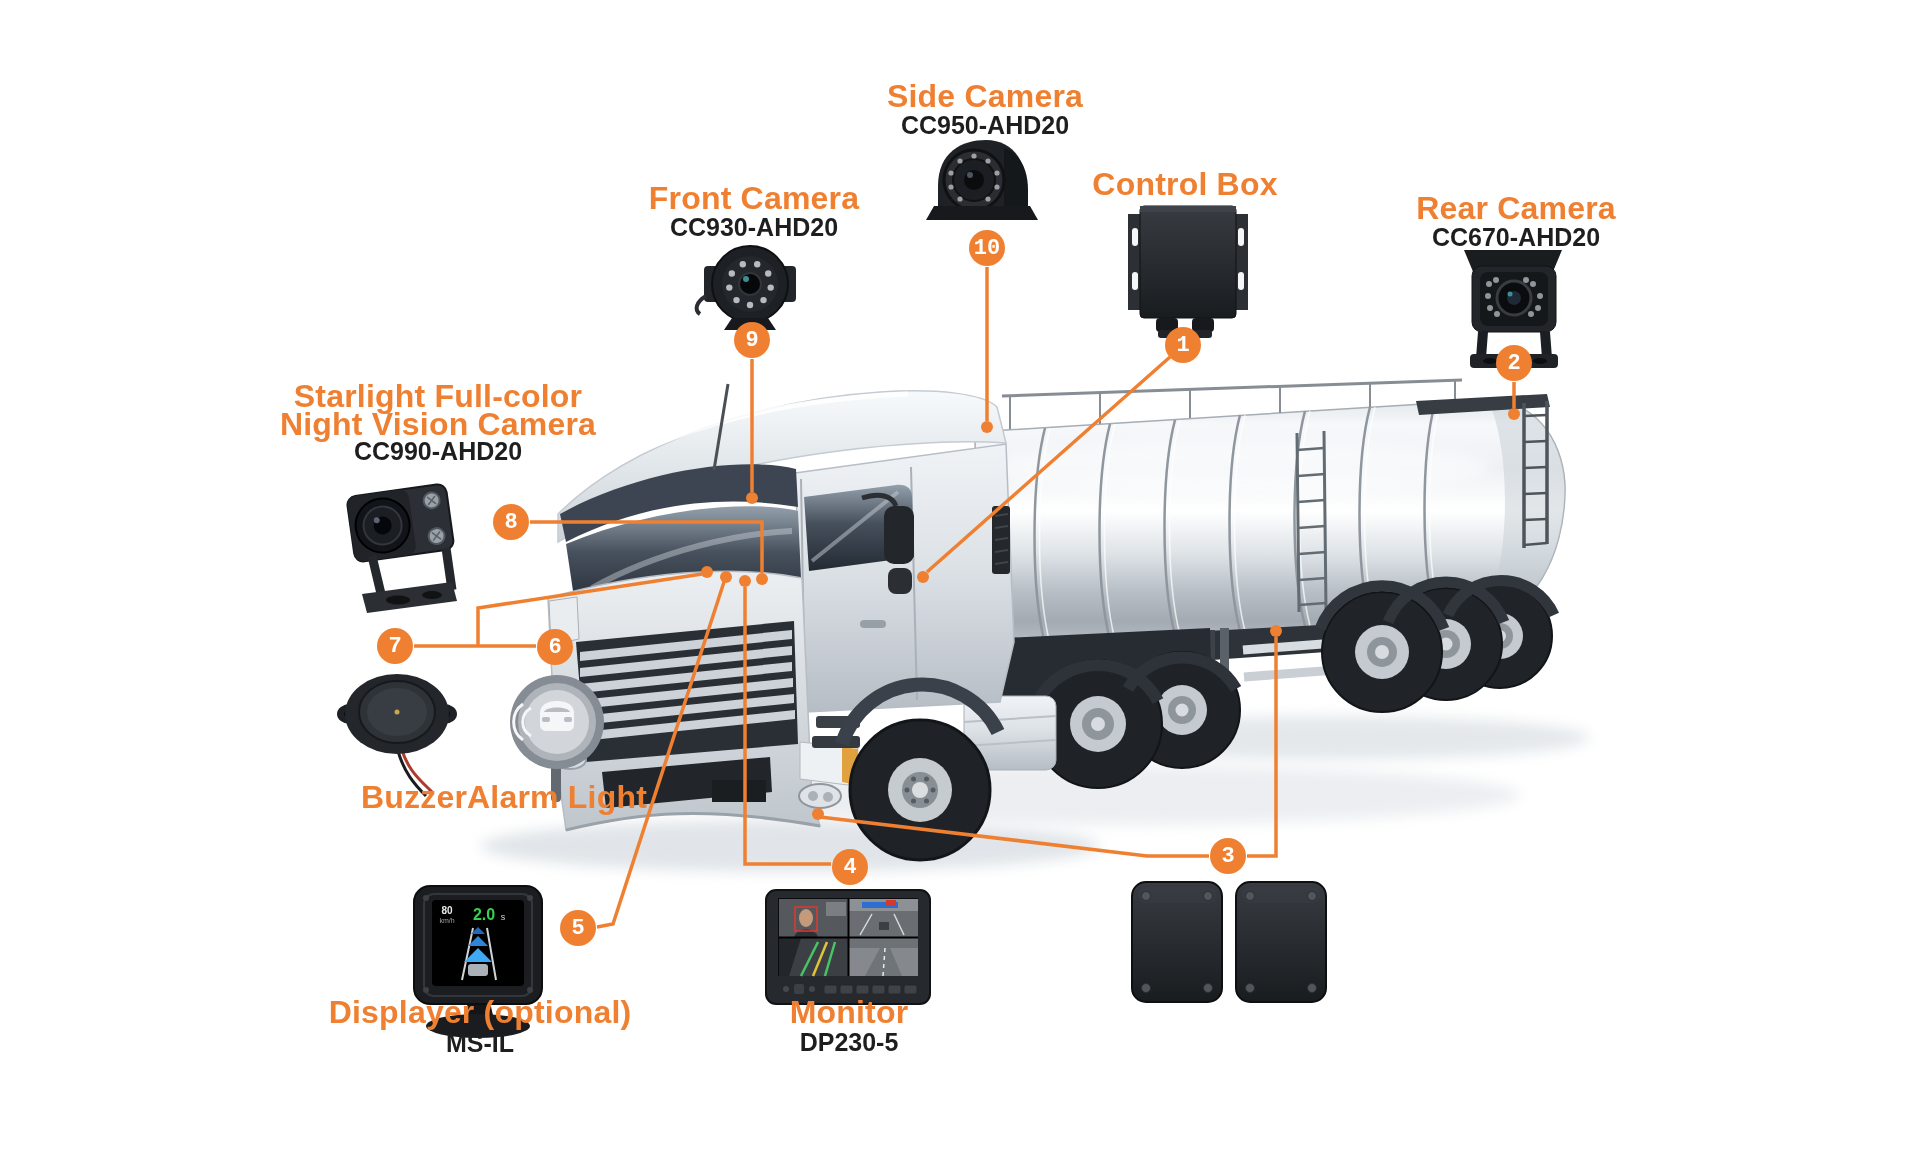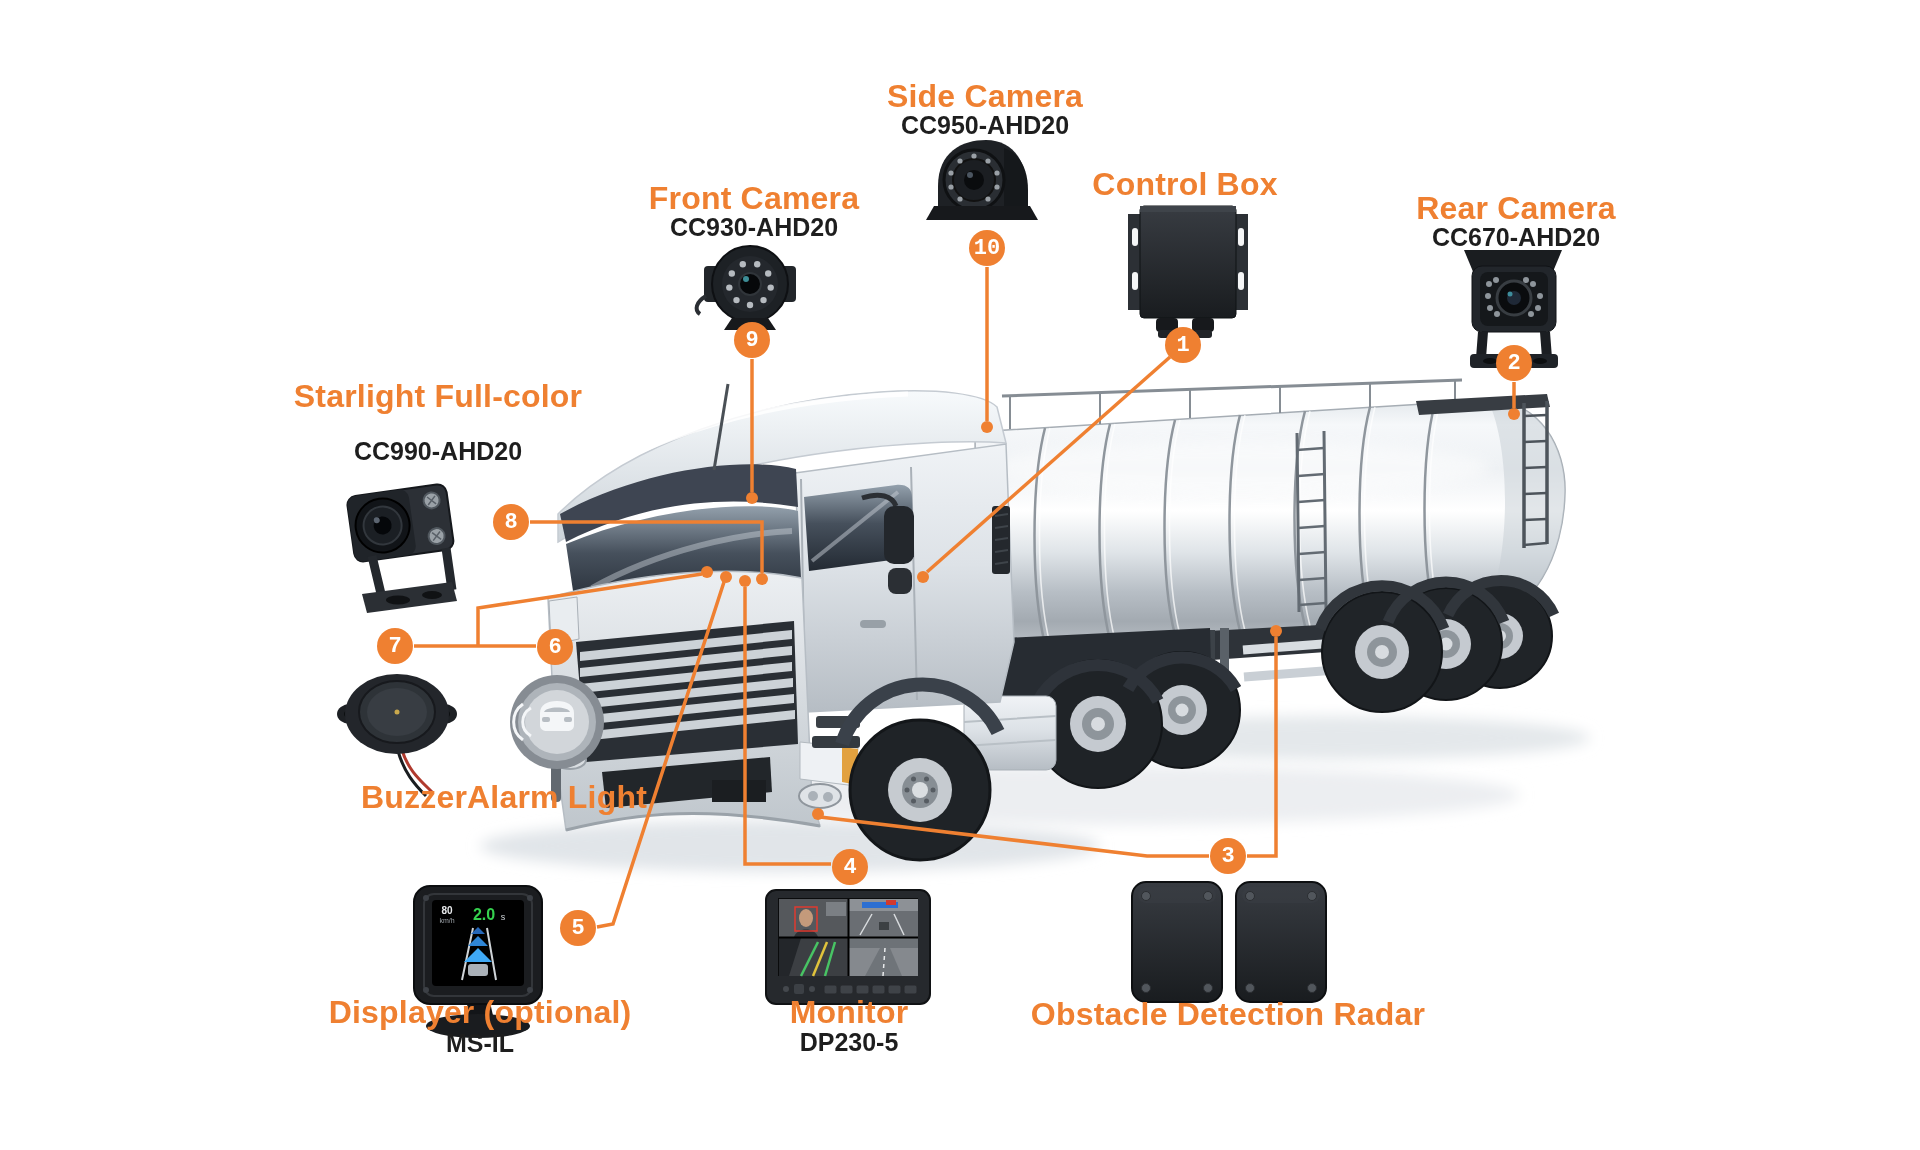--- a/index.html
+++ b/index.html
@@ -396,6 +396,7 @@
 <div class="lbl m" style="left:1516px;top:223px">CC670-AHD20</div>
 
 <div class="lbl t" style="left:438px;top:378px">Starlight Full-color</div>
+<div class="lbl t" style="left:438px;top:406px">Night Vision Camera</div>
 <div class="lbl m" style="left:438px;top:437px">CC990-AHD20</div>
 
 <div class="lbl t" style="left:414px;top:779px">Buzzer</div>

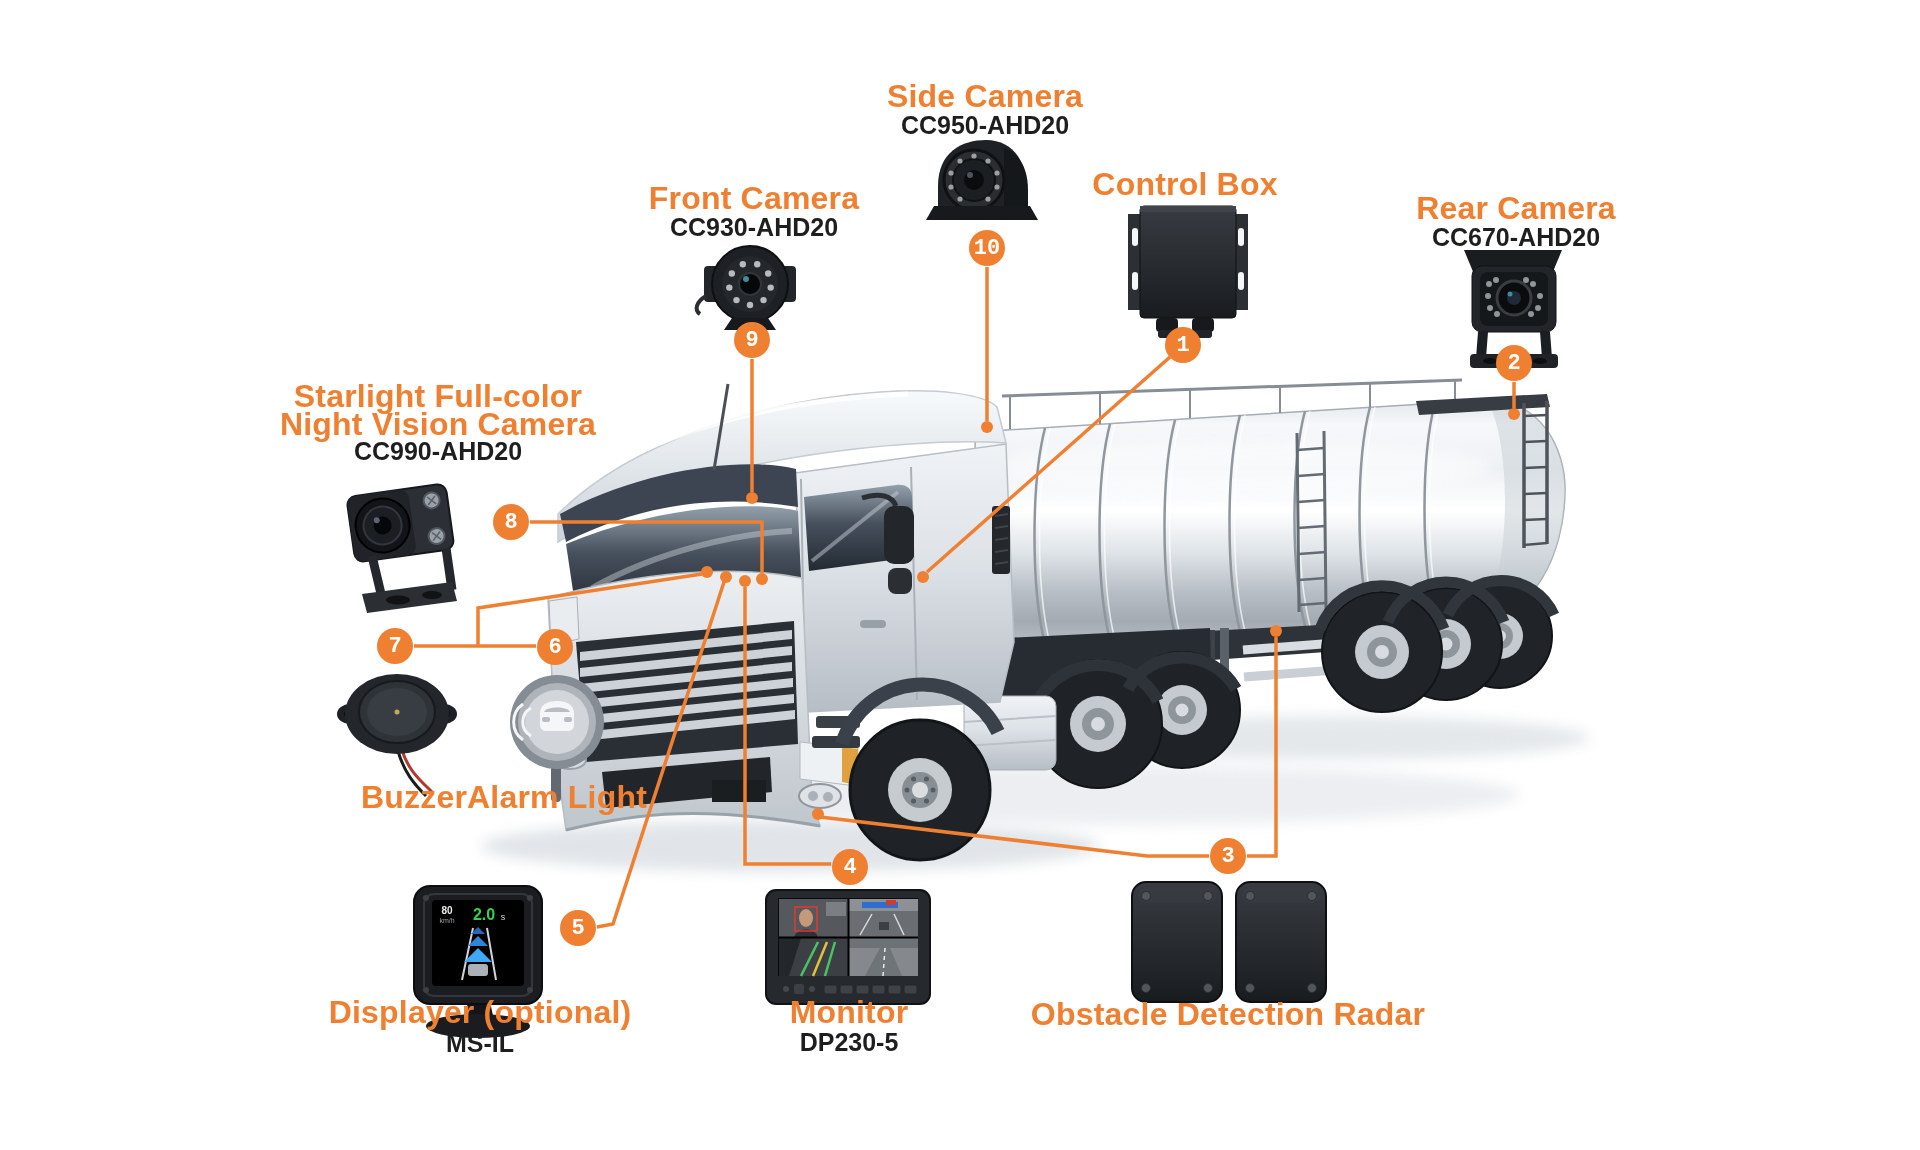--- a/index.html
+++ b/index.html
@@ -408,7 +408,6 @@
 <div class="lbl t" style="left:849px;top:994px">Monitor</div>
 <div class="lbl m" style="left:849px;top:1028px">DP230-5</div>
 
-<div class="lbl t" style="left:1228px;top:996px">Obstacle Detection Radar</div>
 
 <div class="num" style="left:1165px;top:327px">1</div>
 <div class="num" style="left:1496px;top:345px">2</div>

